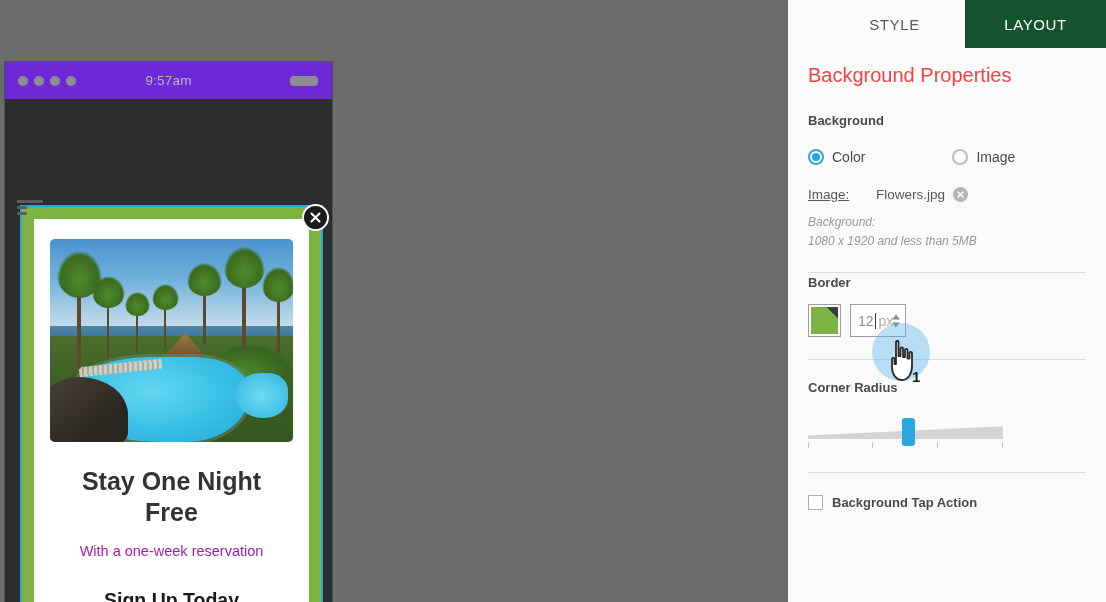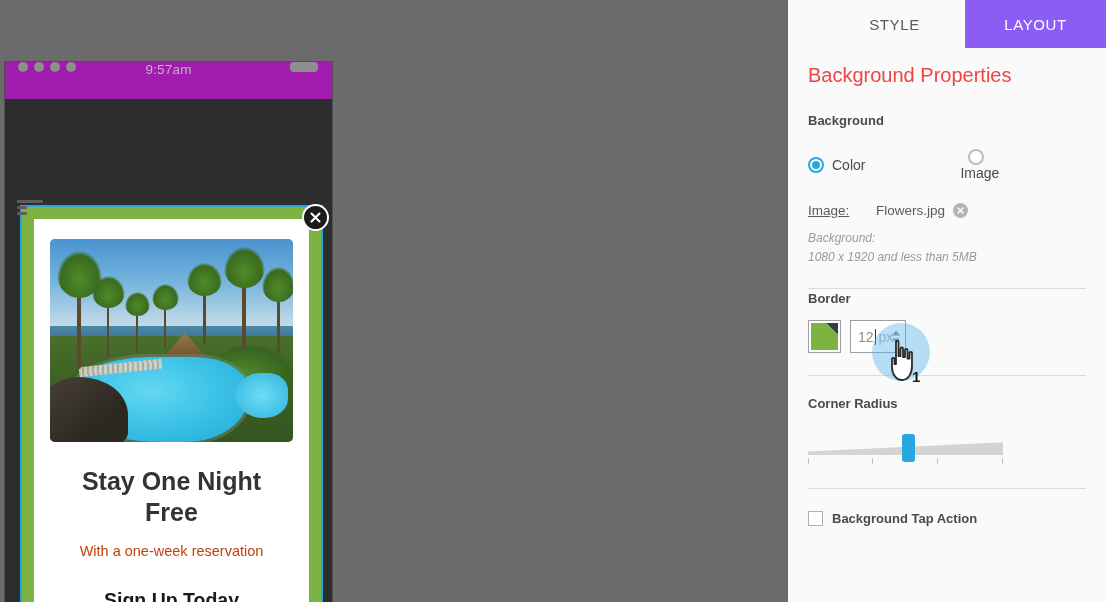--- a/index.html
+++ b/index.html
@@ -182,7 +182,7 @@
     font-size: 15px; letter-spacing: .6px;
   }
   .tab.active { background: #fafafa; color: #5a5a5a; }
-  .tab.inactive { background: #8b5cf6; color: #ffffff; }
+  .tab.inactive { background: #14532d; color: #ffffff; }
 
   .panel-body { padding: 0 20px; }
   .panel-title {

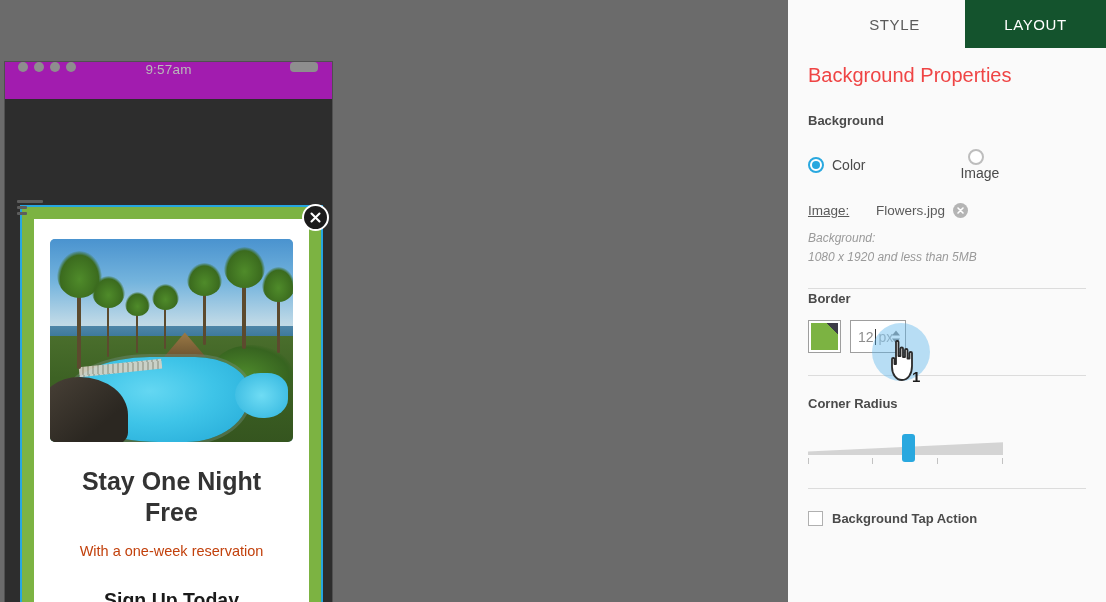--- a/index.html
+++ b/index.html
@@ -29,8 +29,8 @@
   .status-bar {
     position: relative;
     height: 37px; width: 100%;
-    background: #a21caf;
-    display: flex; align-items: flex-start;
+    background: #6d28d9;
+    display: flex; align-items: center;
   }
   .sig-dots { display: flex; gap: 6px; margin-left: 13px; }
   .sig-dots i {

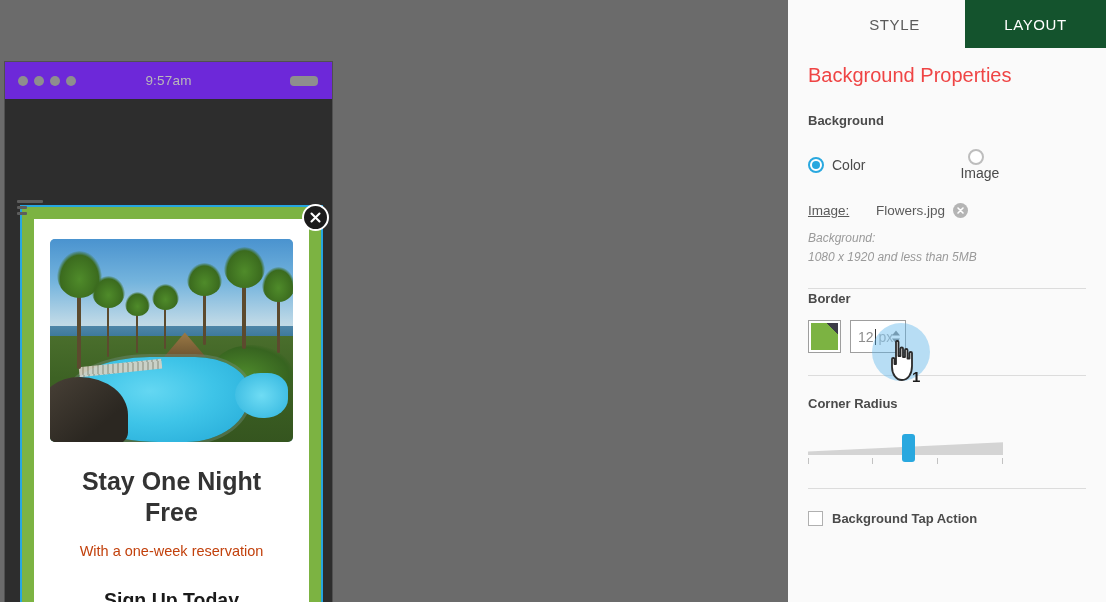--- a/index.html
+++ b/index.html
@@ -195,7 +195,7 @@
 
   .radio-row { margin-top: 21px; }
   .radio { display:flex; align-items:center; }
-  .radio + .radio { margin-left: 87px; flex-direction: column; }
+  .radio + .radio { margin-left: 87px; }
   .rad {
     width: 16px; height: 16px; border-radius: 50%;
     border: 2px solid #bdbdbd; background:#fff;

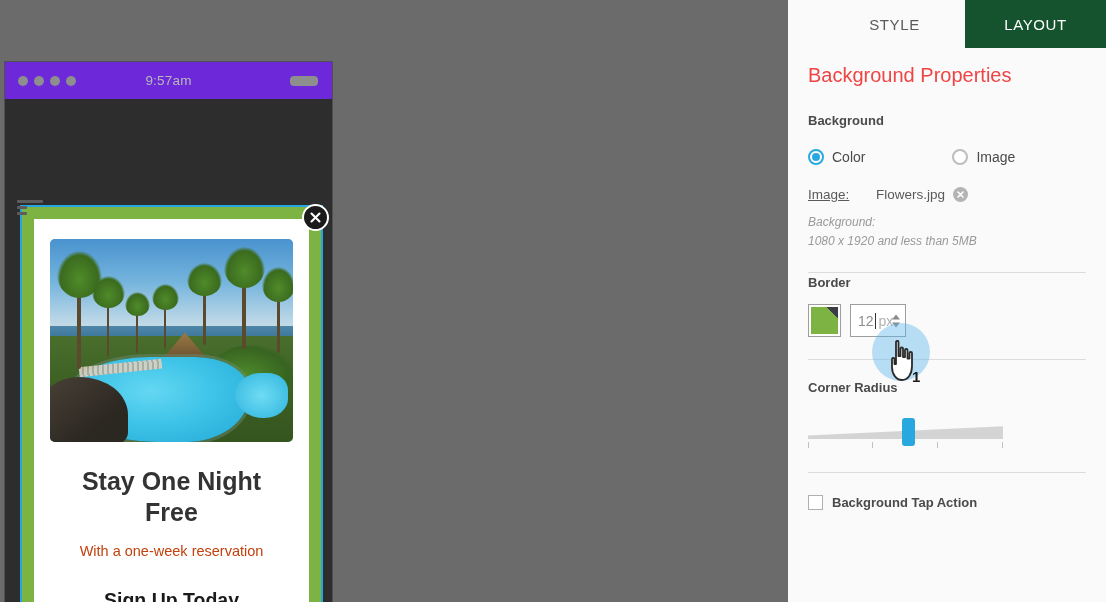--- a/index.html
+++ b/index.html
@@ -155,7 +155,7 @@
   }
   .m-sub {
     margin-top: 16px; text-align: center;
-    font-size: 14.5px; color: #c2410c;
+    font-size: 14.5px; color: #a21caf;
   }
   .m-cta {
     margin-top: 30px; text-align: center;

